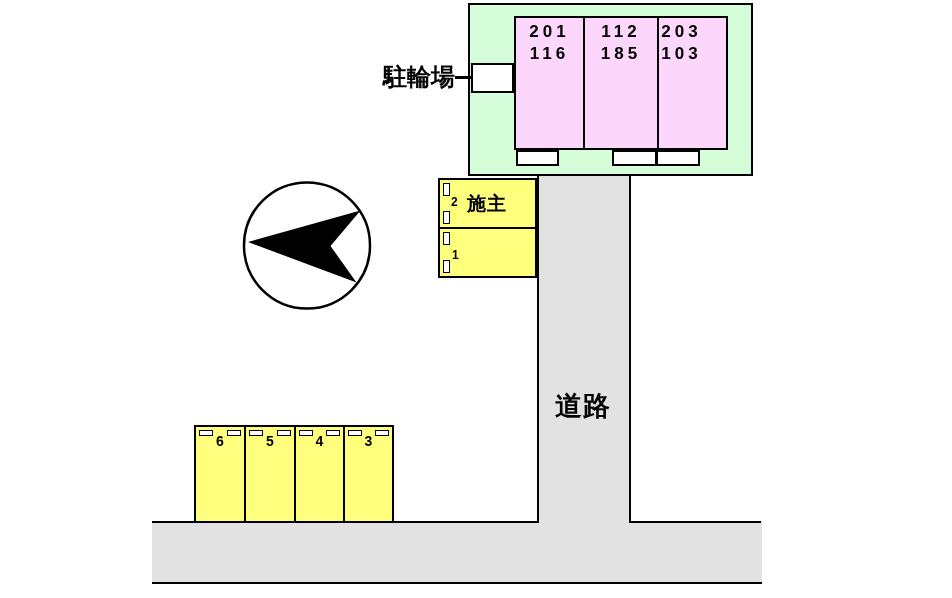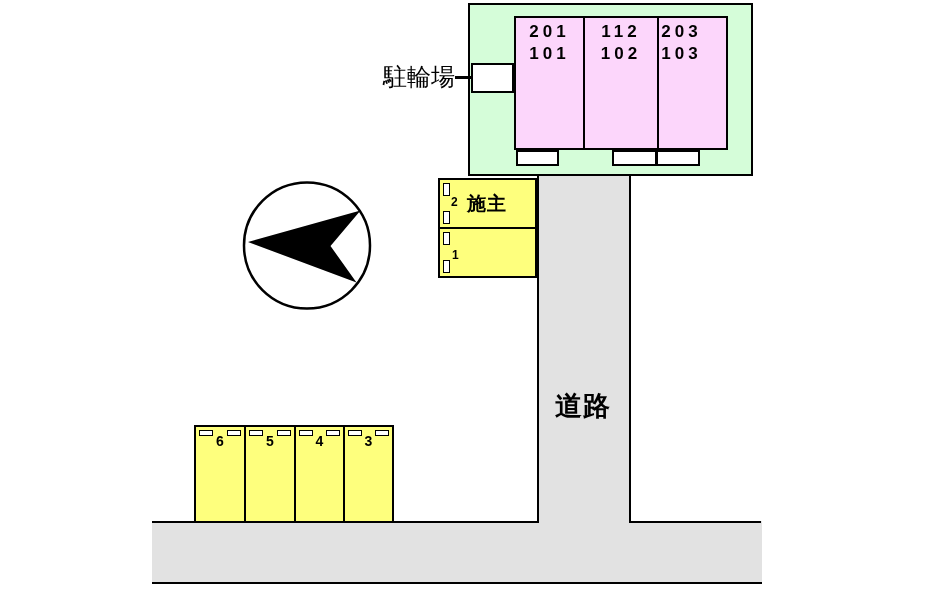--- a/index.html
+++ b/index.html
@@ -74,7 +74,7 @@
   <div class="abs building">
     <div class="unit u1">
       <span>201</span>
-      <span>101</span>
+      <span>116</span>
     </div>
     <div class="unit u2">
       <span>112</span>

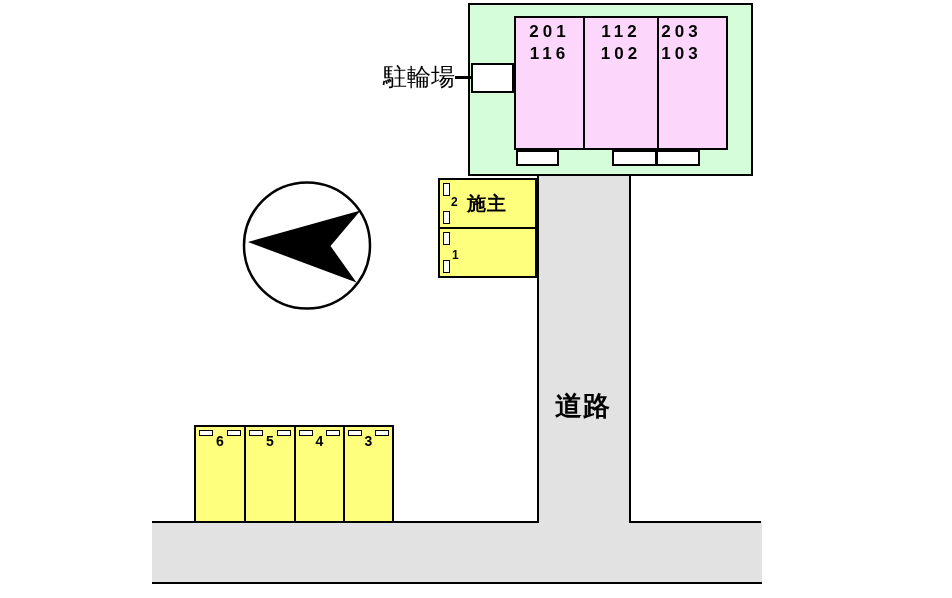--- a/index.html
+++ b/index.html
@@ -78,7 +78,7 @@
     </div>
     <div class="unit u2">
       <span>112</span>
-      <span>102</span>
+      <span>185</span>
     </div>
     <div class="unit u3">
       <span>203</span>

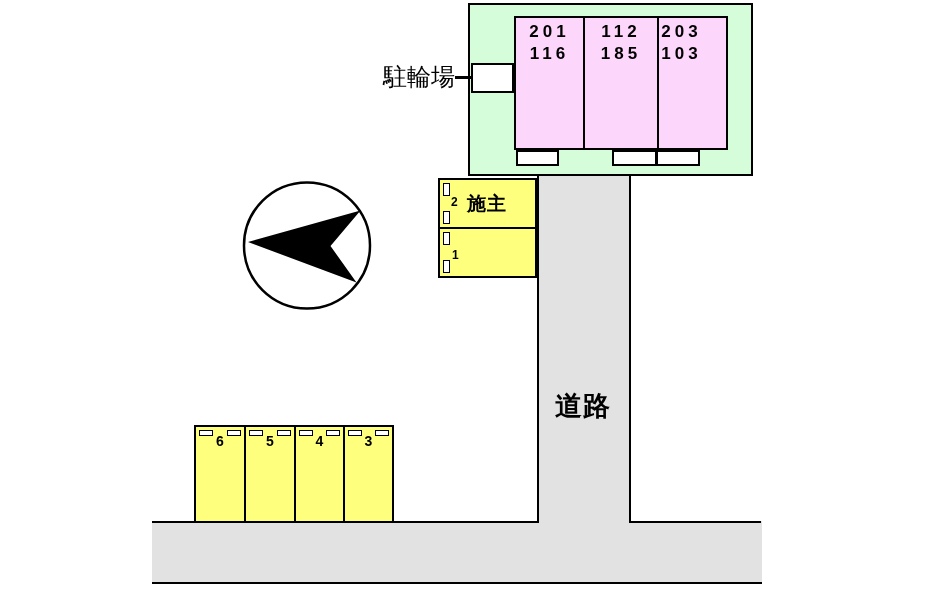--- a/index.html
+++ b/index.html
@@ -25,7 +25,7 @@
 
   
   .bike-box{left:471px;top:63px;width:43px;height:30px;background:#fff;border:2px solid #000;z-index:3;}
-  .bike-label{left:383px;top:64px;font-size:24px;font-weight:normal;line-height:26px;z-index:3;}
+  .bike-label{left:383px;top:64px;font-size:24px;font-weight:bold;line-height:26px;z-index:3;}
   .leader{left:455px;top:76px;width:18px;height:3px;background:#000;z-index:4;}
 
   

